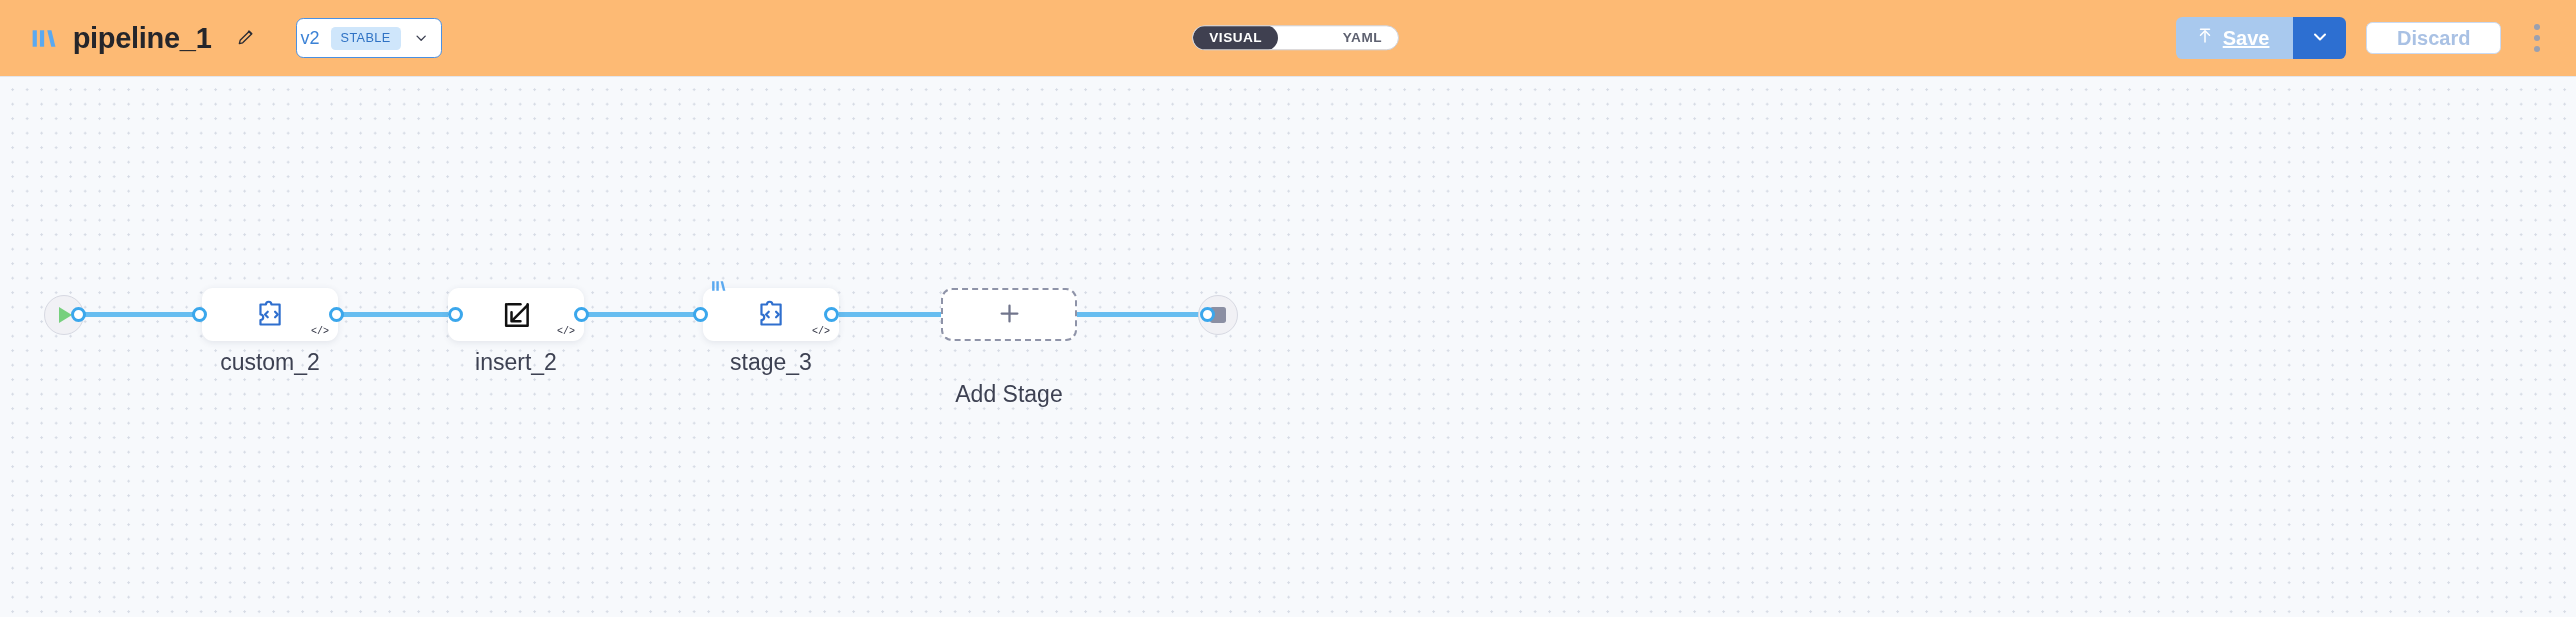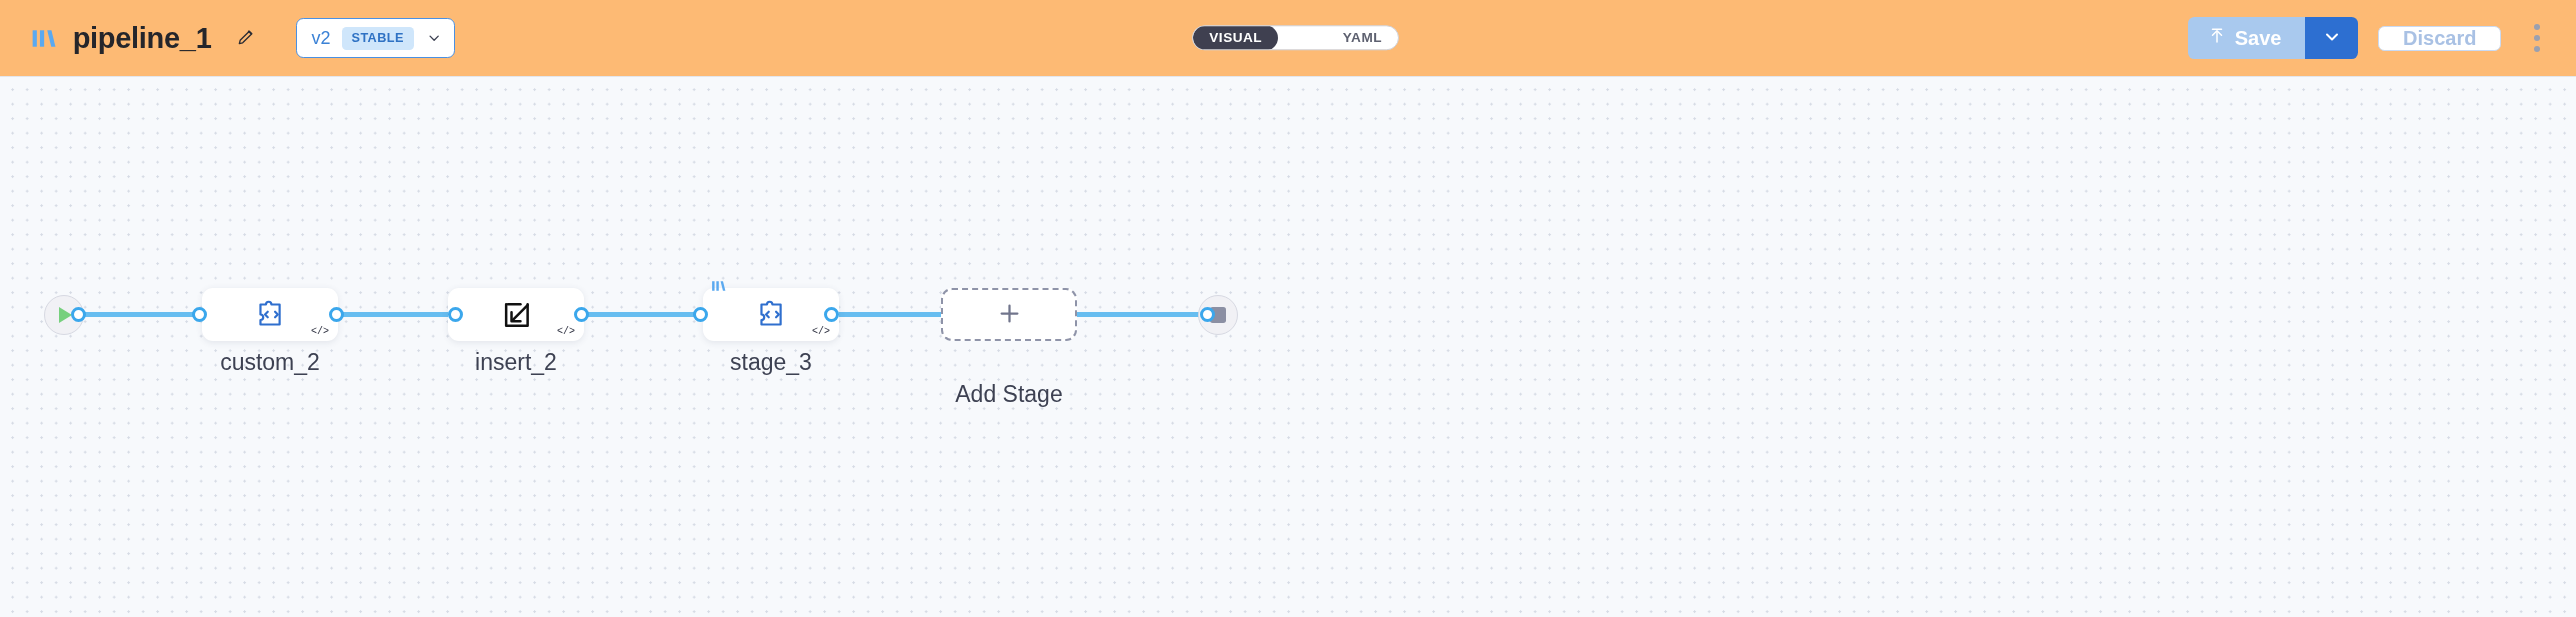--- a/index.html
+++ b/index.html
@@ -38,7 +38,7 @@
     margin-left: 33px; height: 40px;
     display: flex; align-items: center;
     border: 1.4px solid #4a90e2; border-radius: 7.3px;
-    padding: 0 11px 0 15px; background: #fff; cursor: pointer;
+    padding: 0 11px 0 4px; background: #fff; cursor: pointer;
   }
   .version-num { font-size: 18px; color: #3b82d6; font-weight: 500; }
   .version-badge {

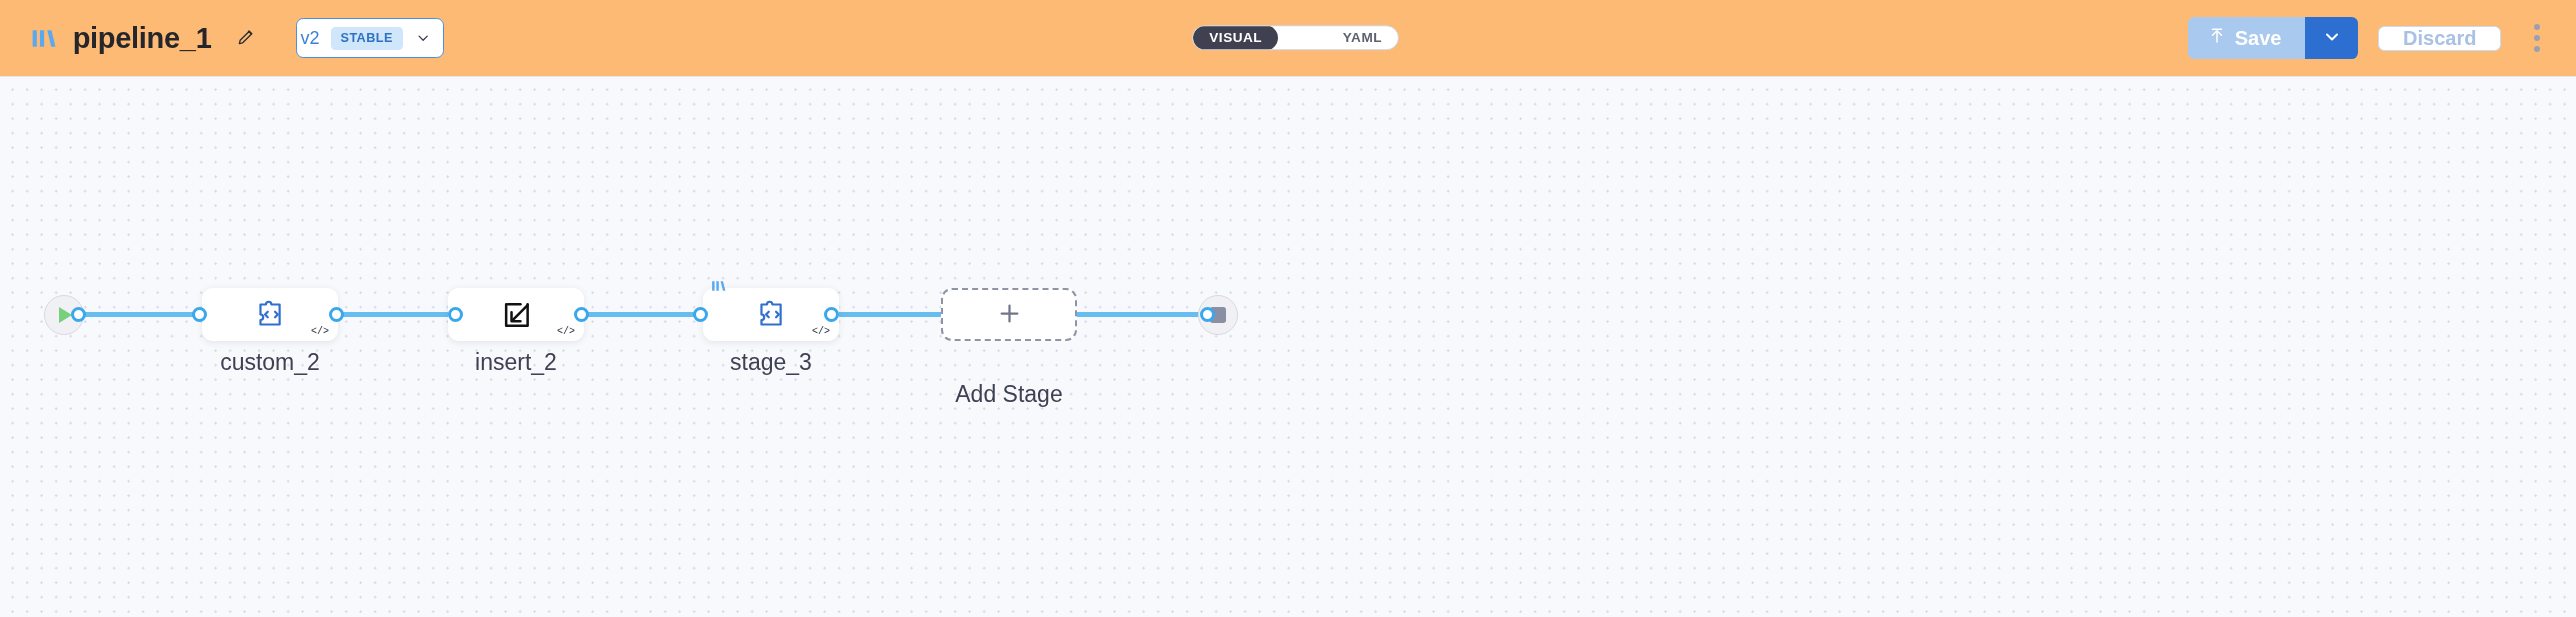--- a/index.html
+++ b/index.html
@@ -43,7 +43,7 @@
   .version-num { font-size: 18px; color: #3b82d6; font-weight: 500; }
   .version-badge {
     margin-left: 11px; background: #cfe6fb; color: #2f72c4;
-    font-size: 12.7px; font-weight: bold; letter-spacing: 0.4px;
+    font-size: 12.7px; font-weight: normal; letter-spacing: 0.4px;
     padding: 4.5px 10px; border-radius: 4.5px;
   }
   .version-caret { margin-left: 12.7px; display: flex; }

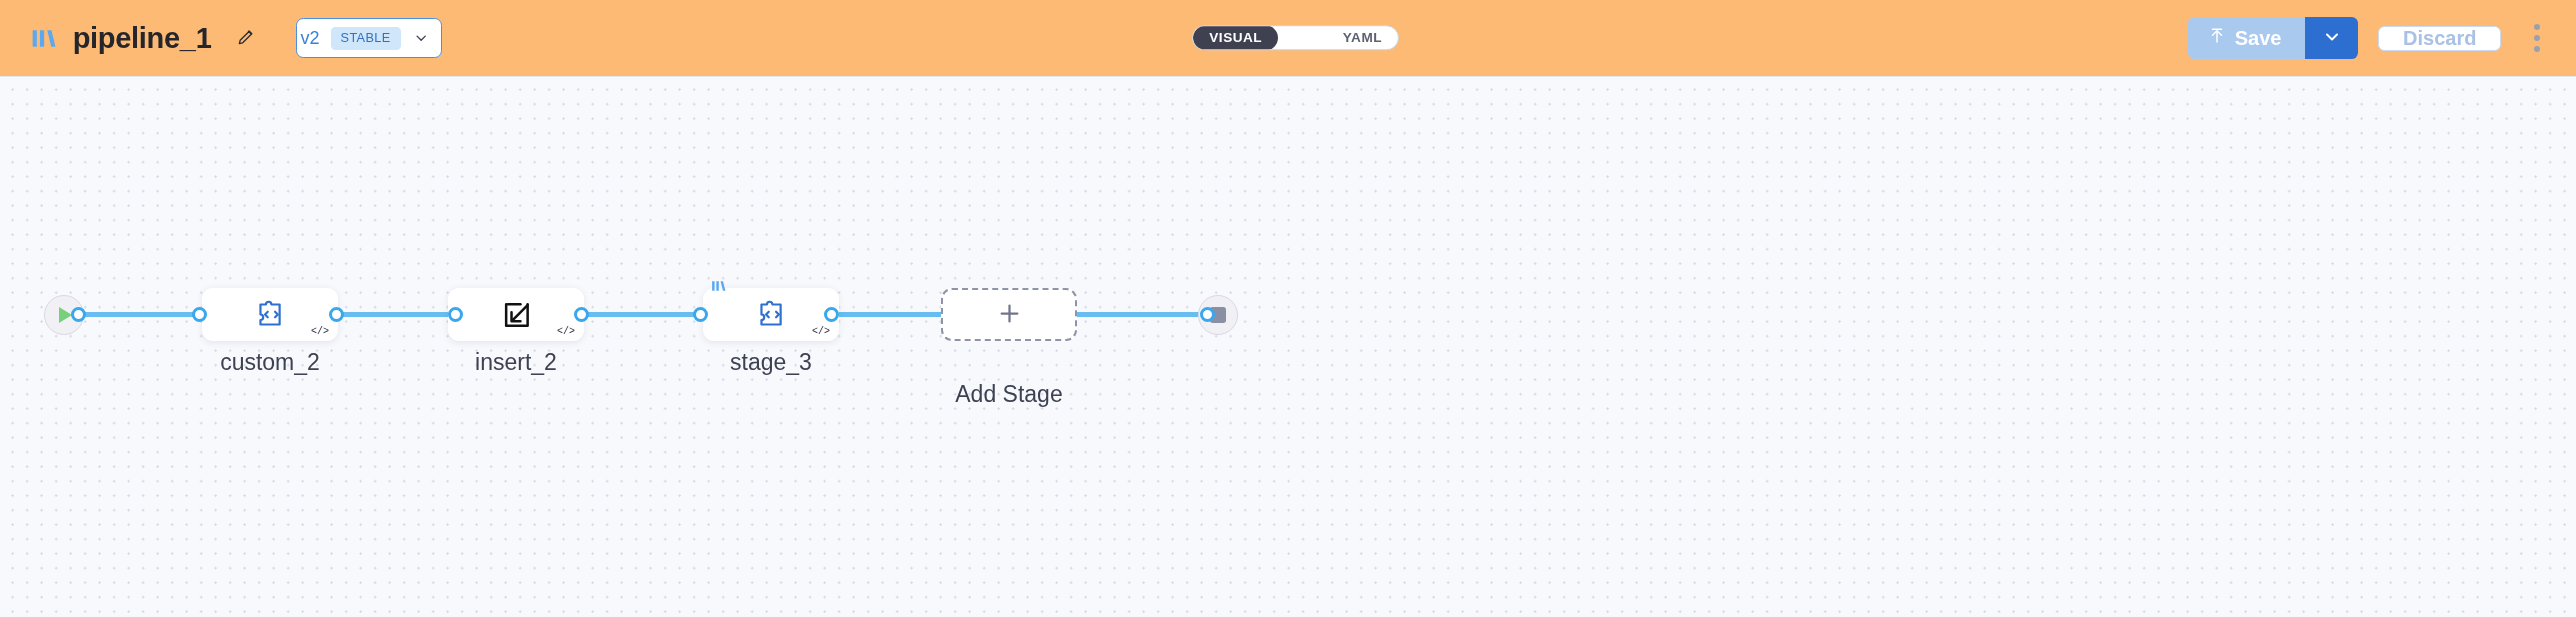--- a/index.html
+++ b/index.html
@@ -76,7 +76,7 @@
     background: #a9c9ee; color: #ffffff; border: none;
     font-size: 20px; font-weight: bold;
     display: flex; align-items: center; gap: 9px;
-    padding: 0 23.6px 0 20px; cursor: default;
+    padding: 0 23.6px 0 20px; cursor: default; text-decoration: underline;
   }
   .save-caret {
     background: #2d6fd1; border: none; width: 53px;

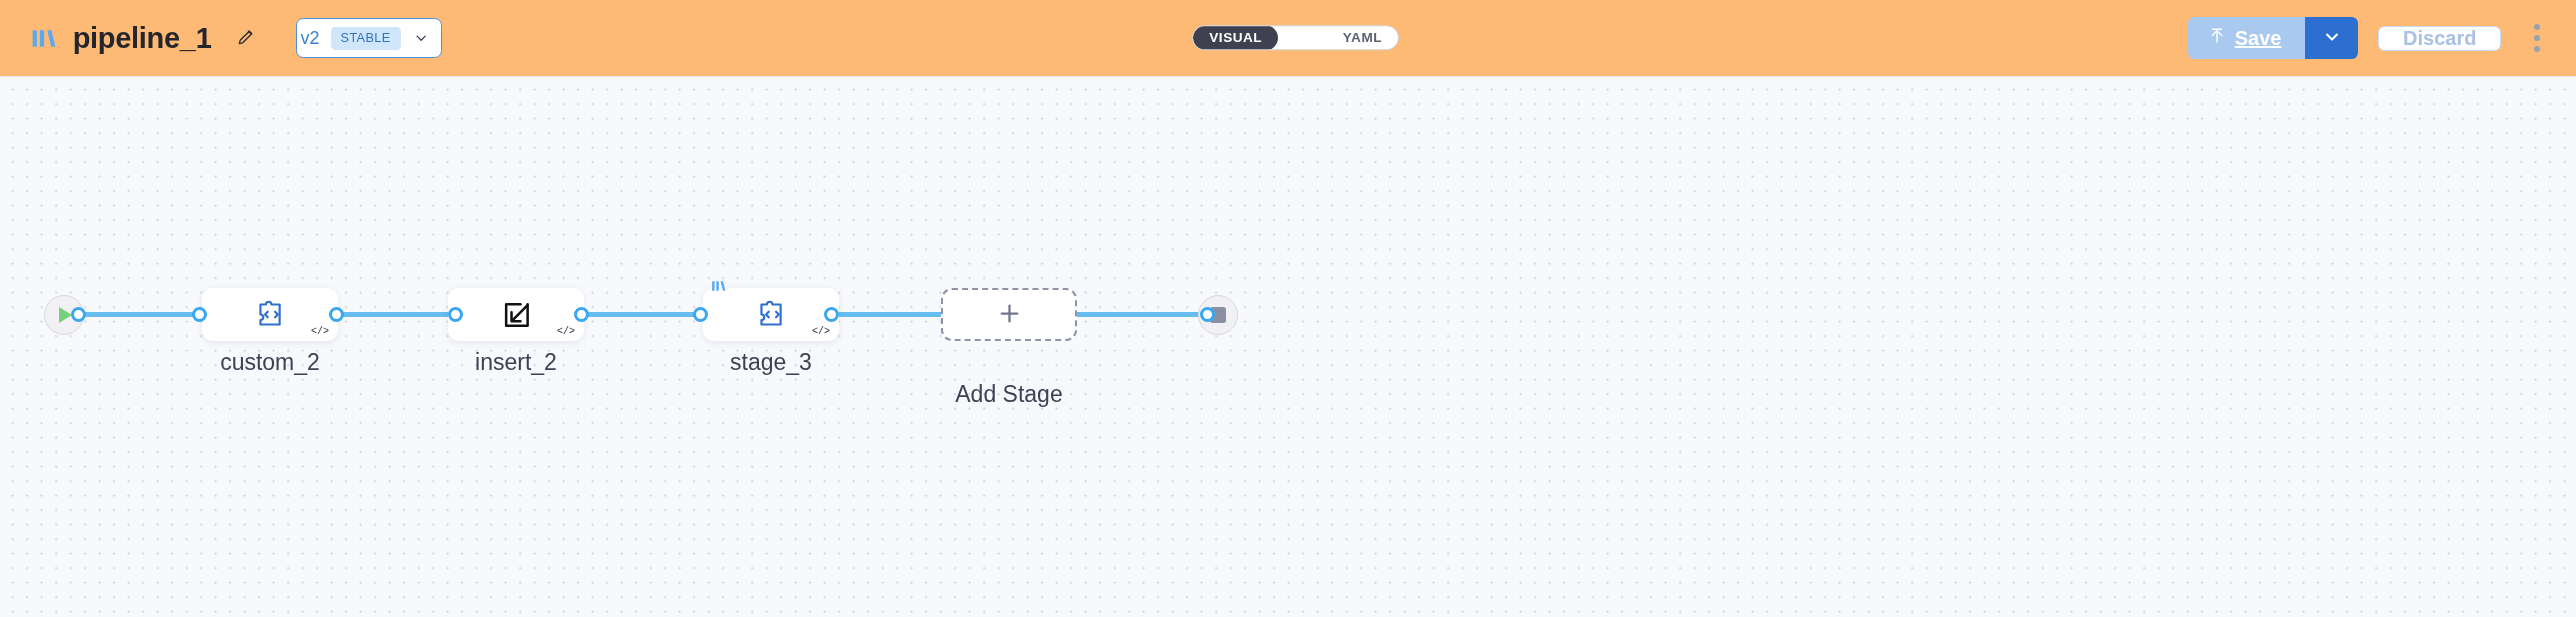--- a/index.html
+++ b/index.html
@@ -83,7 +83,7 @@
     display: flex; align-items: center; justify-content: center; cursor: pointer;
   }
   .discard-btn {
-    margin-left: 20px; height: 25px; padding: 0 24px;
+    margin-left: 20px; height: 32px; padding: 0 30px;
     background: #fff; border: 0.9px solid #c9daf3; border-radius: 6.4px;
     color: #a9c1e4; font-size: 20px; font-weight: bold; cursor: default;
   }

